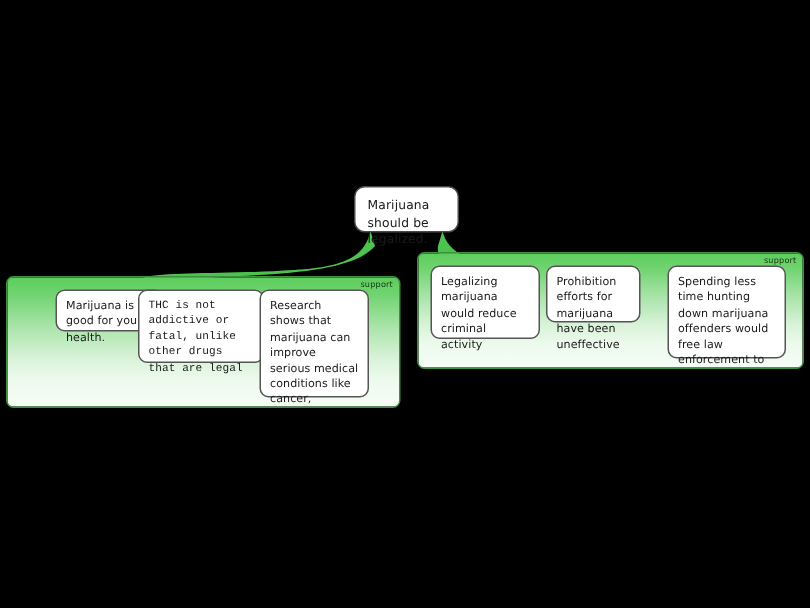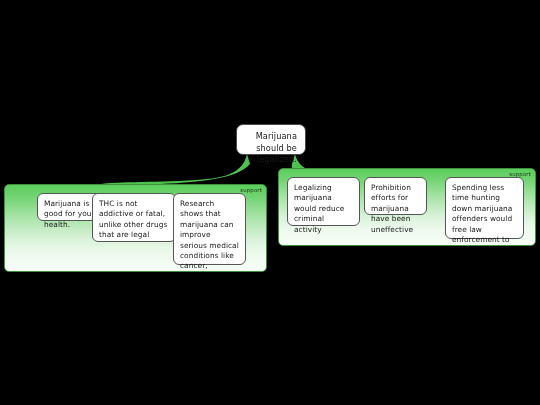--- a/index.html
+++ b/index.html
@@ -25,7 +25,6 @@
     font-size:8.2px;
     line-height:11.5px;
     letter-spacing:.1px;
-    text-align:right;
   }
   #root-claim{left:236px;top:124px;width:70px;height:31px;}
 

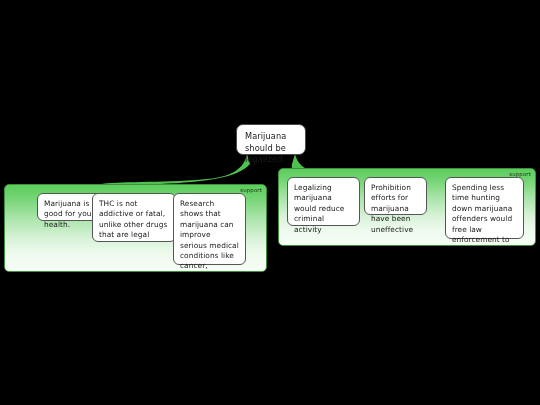--- a/index.html
+++ b/index.html
@@ -65,7 +65,7 @@
 
   
   #reason-l1{left:8px;top:8px;width:72px;height:28px;margin-left:24px;}
-  #reason-l2{left:87px;top:8px;width:84px;height:49px;}
+  #reason-l2{left:87px;top:8px;width:84px;height:49px;font-family:Liberation Mono, monospace;}
   #reason-l3{left:168px;top:8px;width:73px;height:72px;}
 
   

